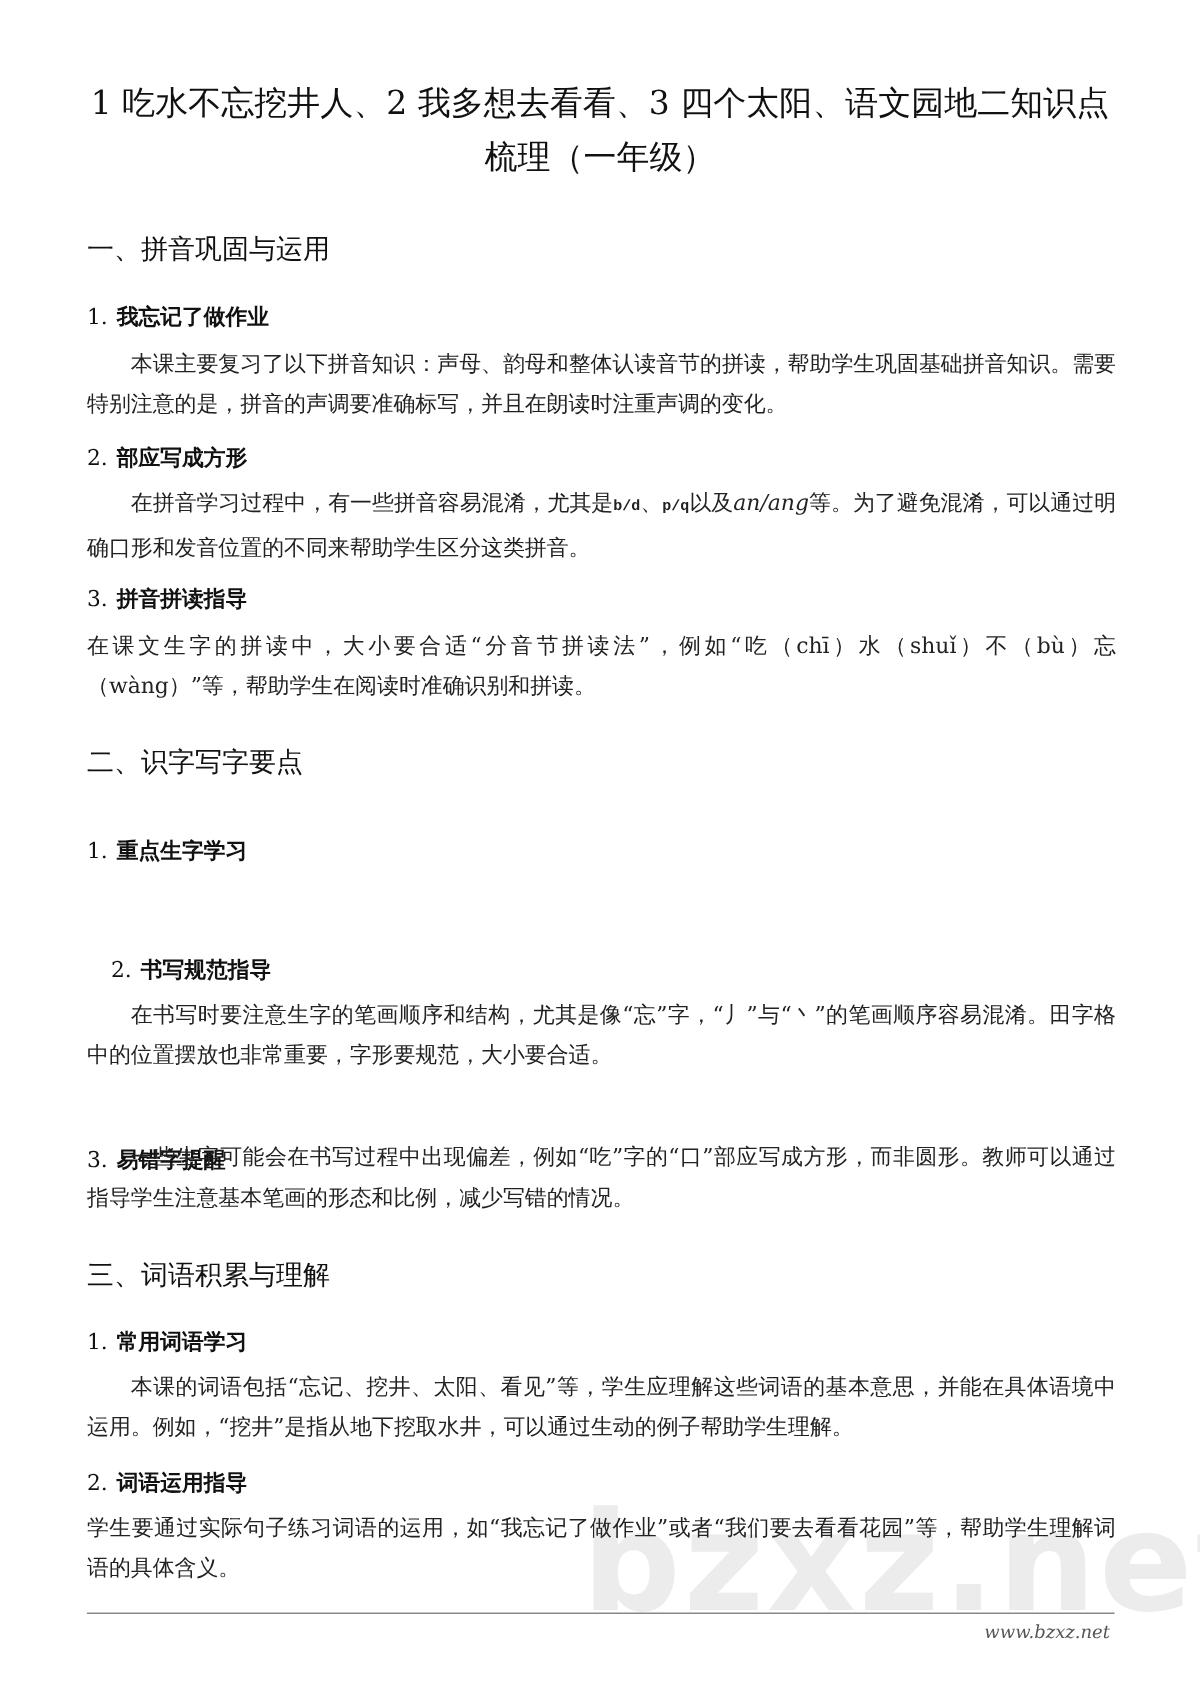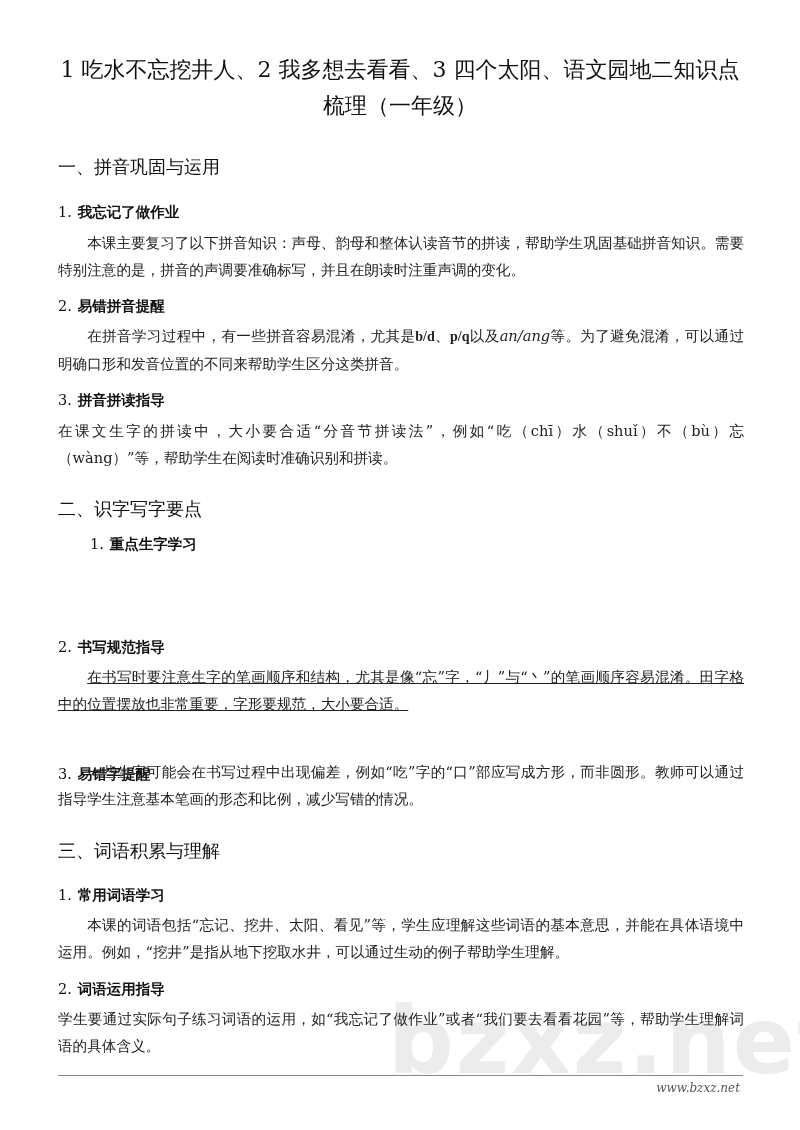--- a/index.html
+++ b/index.html
@@ -61,7 +61,7 @@
   <div class="p indent" style="top:229px;">本课主要复习了以下拼音知识：声母、韵母和整体认读音节的拼读，帮助学生巩固基础拼音知识。需要特别注意的是，拼音的声调要准确标写，并且在朗读时注重声调的变化。</div>
 
   <div class="h2" style="top:296px;">
-    <span class="num">2.</span><span>易错拼音提醒</span>
+    <span class="num">2.</span><span>部应写成方形</span>
   </div>
   <div class="p indent" style="top:322px;"><span>在拼音学习过程中，有一些拼音容易混淆，尤其是</span><b class="mono">b/d</b><span>、</span><b class="mono">p/q</b><span>以及</span><span class="ital">an/ang</span><span>等。为了避免混淆，可以通过明确口形和发音位置的不同来帮助学生区分这类拼音。</span></div>
 

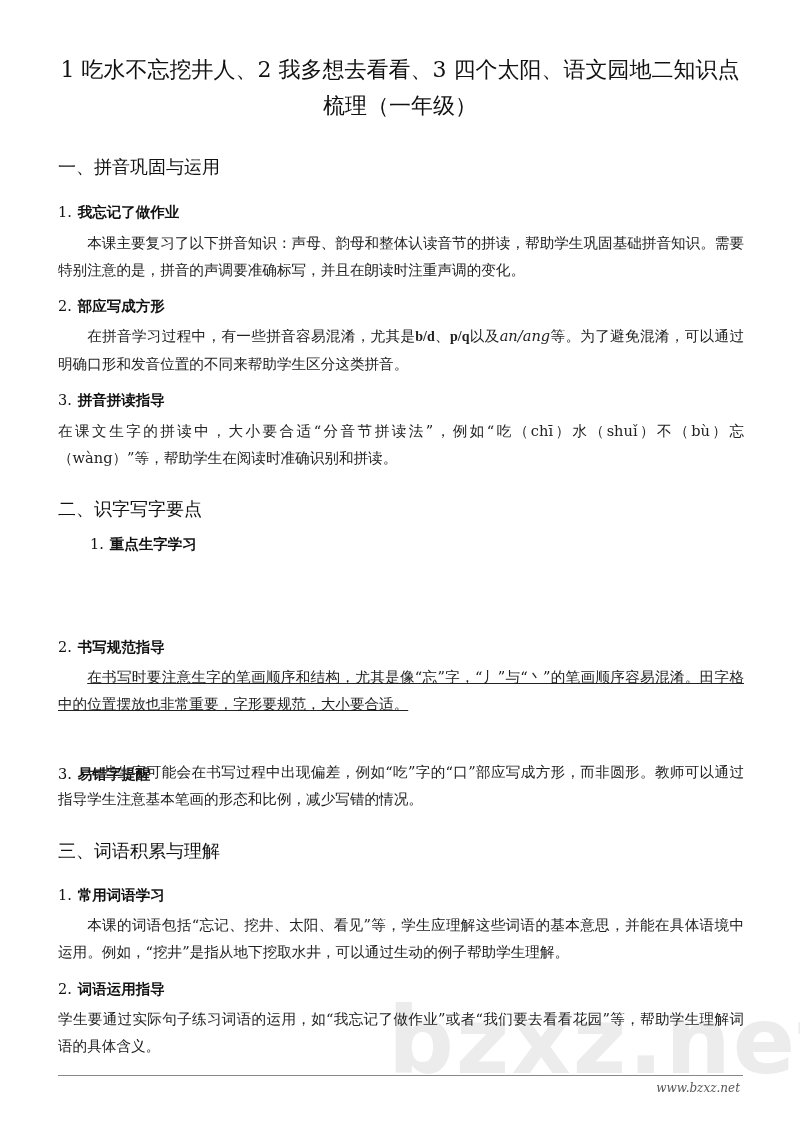--- a/index.html
+++ b/index.html
@@ -27,7 +27,7 @@
     text-align: justify;
   }
   .p.indent { text-indent: 2em; }
-  .mono { font-family: Liberation Serif, serif; font-size: 14px; }
+  .mono { font-family: Liberation Mono, monospace; font-size: 10px; }
   .ital { font-style: italic; }
   .watermark {
     position: absolute; left: 388px; top: 996px; font-size: 92px; font-weight: bold;

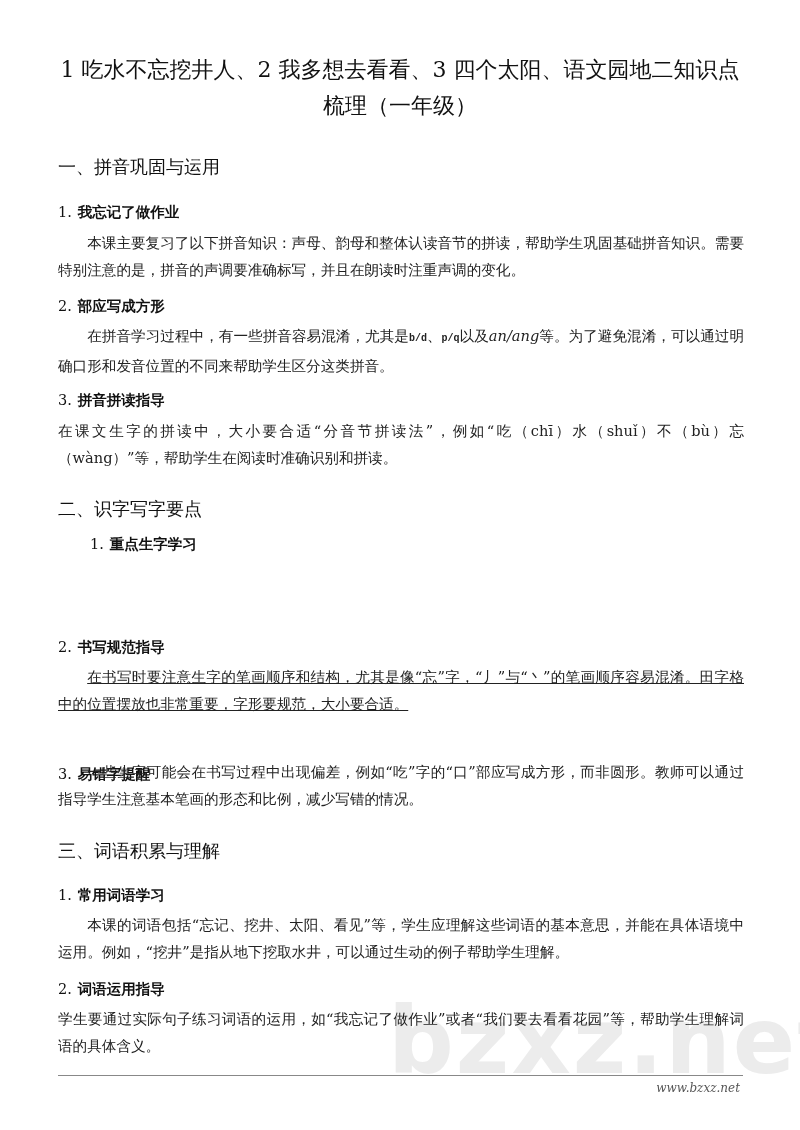--- a/index.html
+++ b/index.html
@@ -72,7 +72,7 @@
 
   <div class="h1" style="top:497px;">二、识字写字要点</div>
 
-  <div class="h2" style="top:534px;margin-left:32px;">
+  <div class="h2" style="top:558px;">
     <span class="num">1.</span><span>重点生字学习</span>
   </div>
 

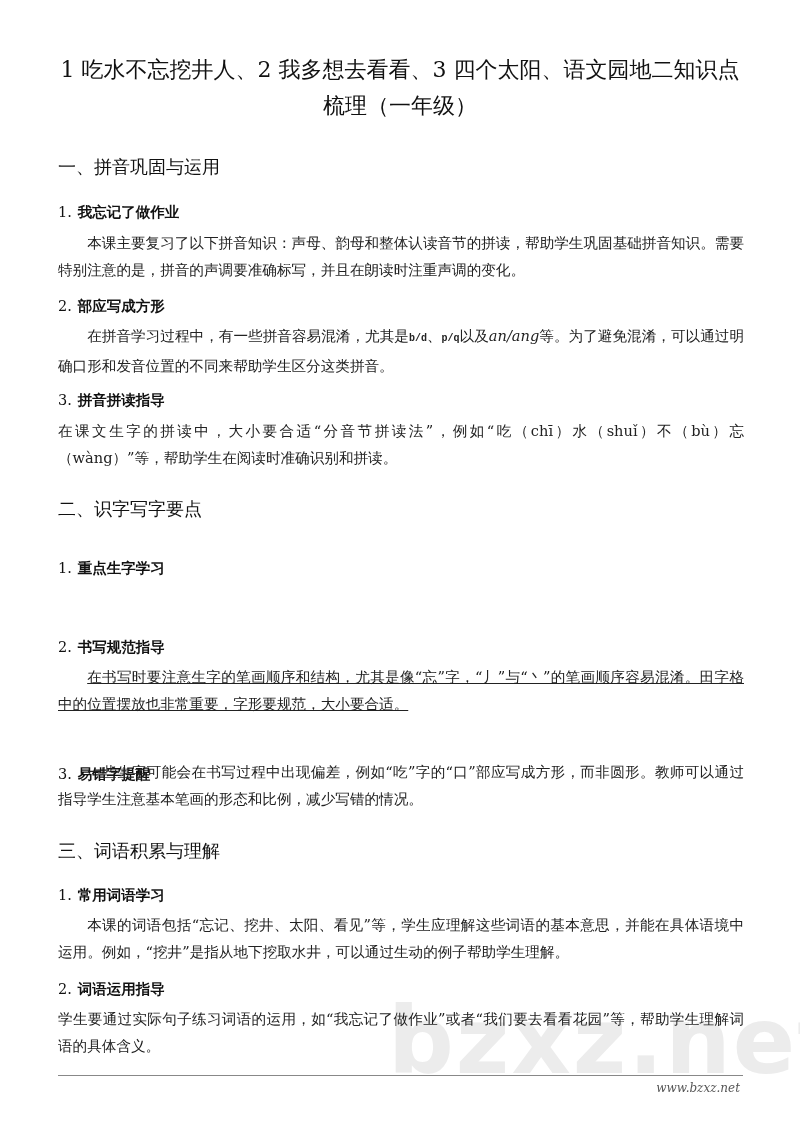--- a/index.html
+++ b/index.html
@@ -76,7 +76,7 @@
     <span class="num">1.</span><span>重点生字学习</span>
   </div>
 
-  <div class="h2" style="top:637px;">
+  <div class="h2" style="top:637px;margin-left:16px;">
     <span class="num">2.</span><span>书写规范指导</span>
   </div>
   <div class="p indent" style="top:663px;text-decoration:underline;">在书写时要注意生字的笔画顺序和结构，尤其是像“忘”字，“丿”与“丶”的笔画顺序容易混淆。田字格中的位置摆放也非常重要，字形要规范，大小要合适。</div>

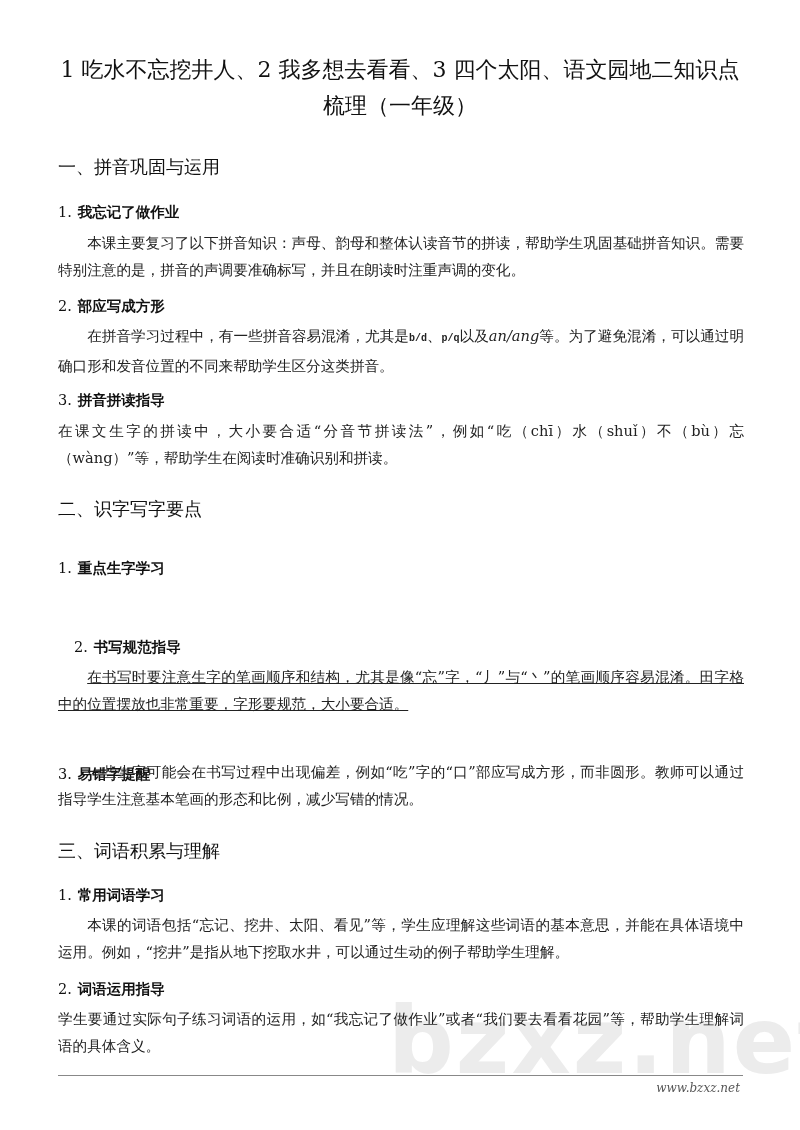--- a/index.html
+++ b/index.html
@@ -79,7 +79,7 @@
   <div class="h2" style="top:637px;margin-left:16px;">
     <span class="num">2.</span><span>书写规范指导</span>
   </div>
-  <div class="p indent" style="top:663px;text-decoration:underline;">在书写时要注意生字的笔画顺序和结构，尤其是像“忘”字，“丿”与“丶”的笔画顺序容易混淆。田字格中的位置摆放也非常重要，字形要规范，大小要合适。</div>
+  <div class="p indent" style="top:663px;">在书写时要注意生字的笔画顺序和结构，尤其是像“忘”字，“丿”与“丶”的笔画顺序容易混淆。田字格中的位置摆放也非常重要，字形要规范，大小要合适。</div>
 
   <div class="h2" style="top:764px;">
     <span class="num">3.</span><span>易错字提醒</span>

